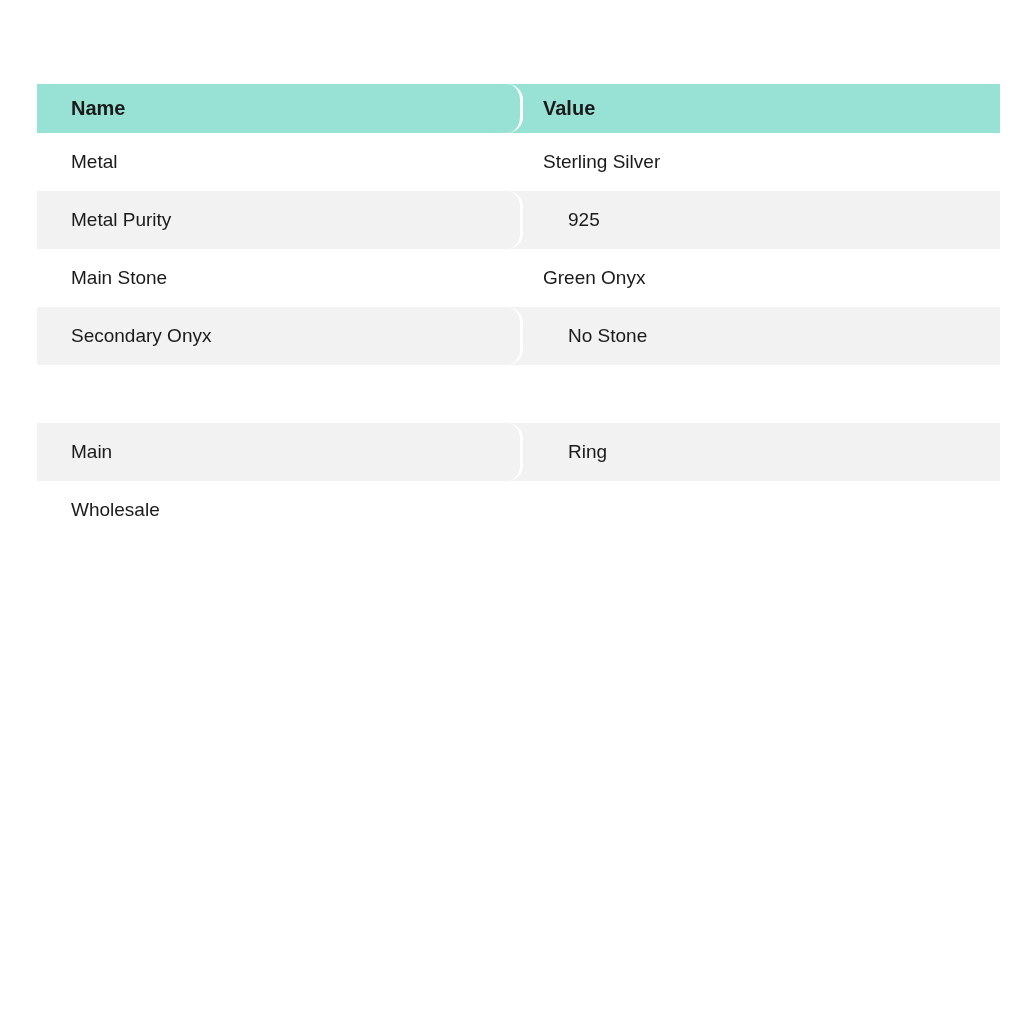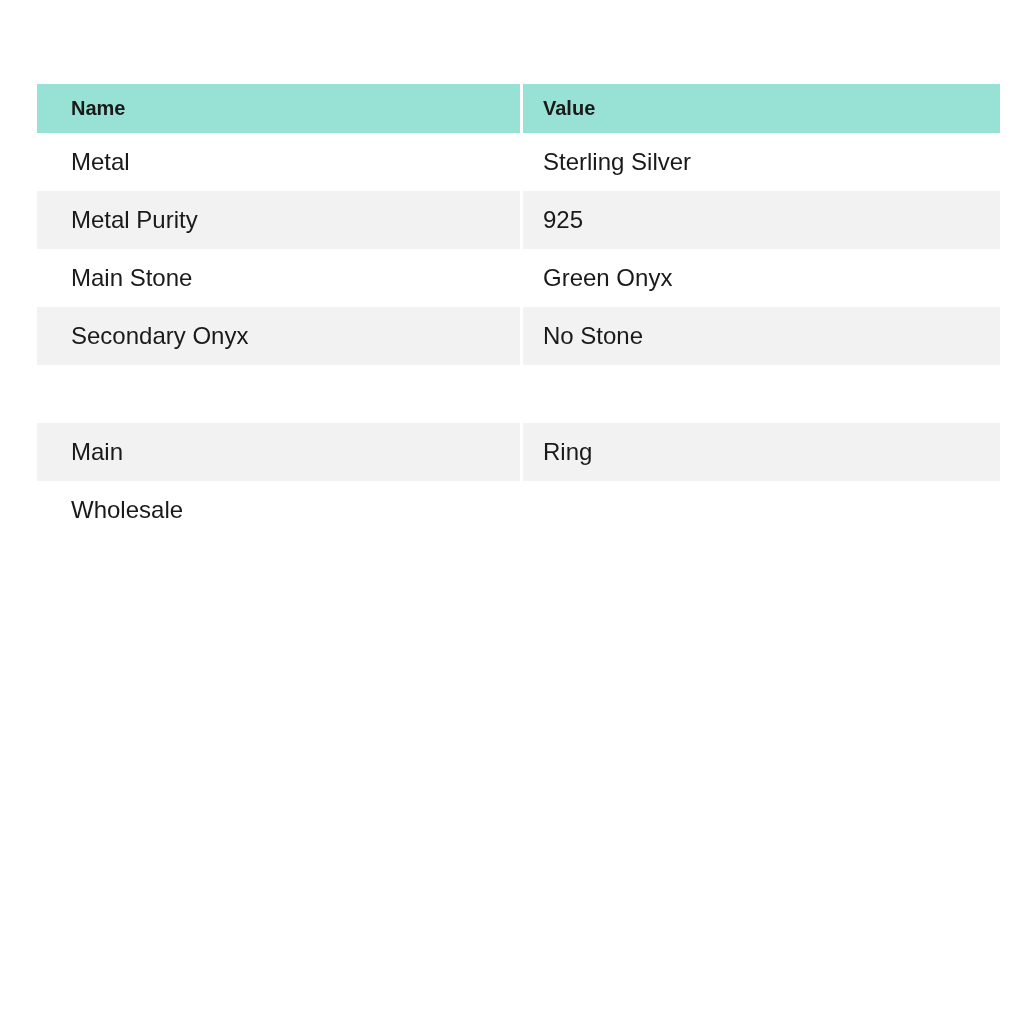--- a/index.html
+++ b/index.html
@@ -46,6 +46,7 @@
     align-items: center;
     overflow: hidden;
     white-space: nowrap;
+    border-radius: 16px;
   }
 
   .cell.name {

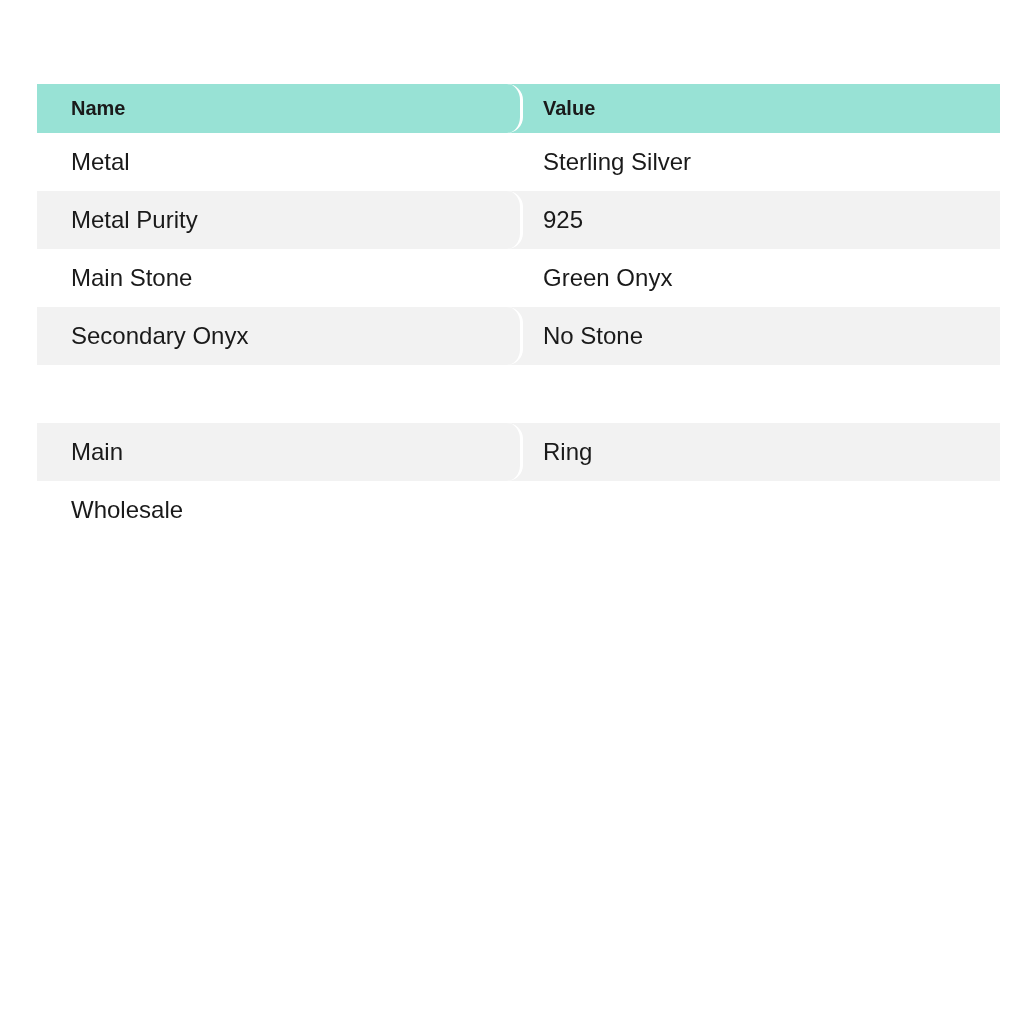--- a/index.html
+++ b/index.html
@@ -33,7 +33,7 @@
 
   .data-row {
     height: 58px;
-    font-size: 24px;
+    font-size: 19px;
     font-weight: 400;
     text-align: right;
   }

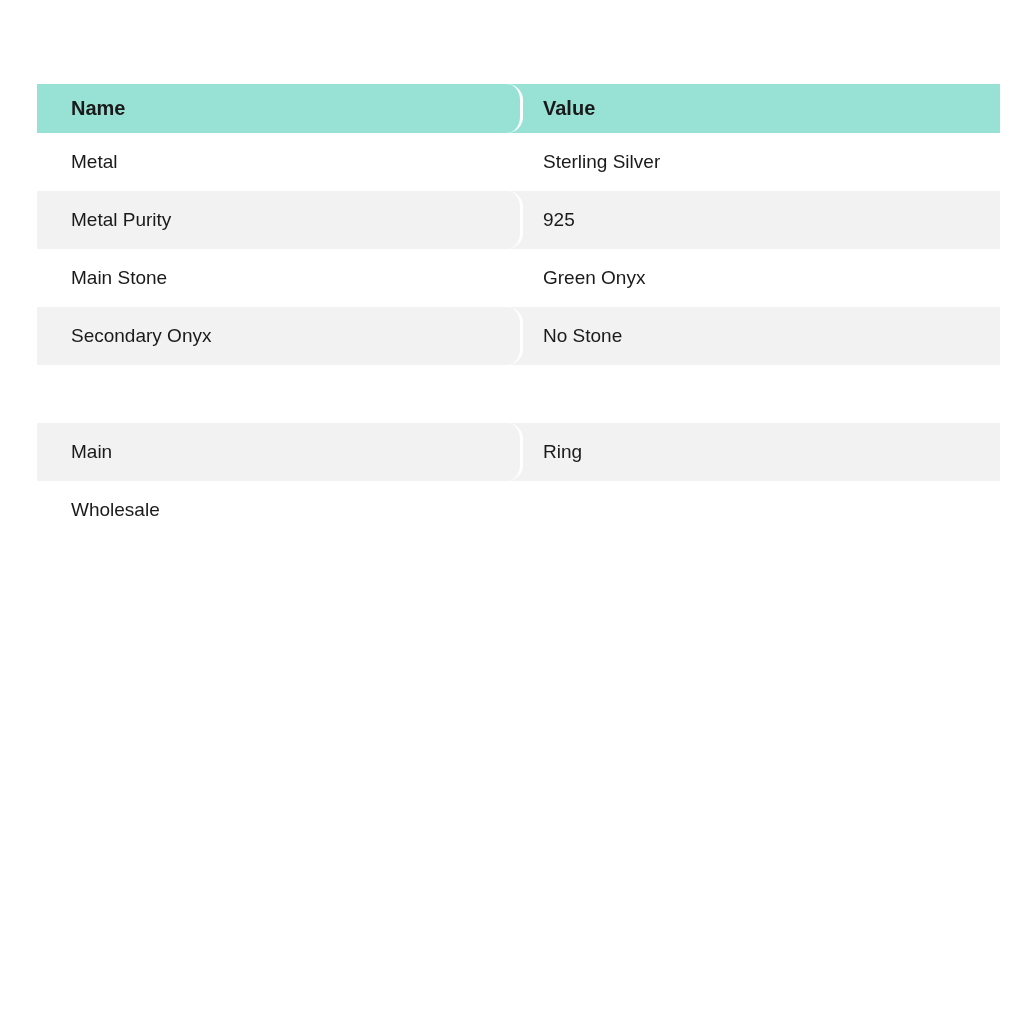--- a/index.html
+++ b/index.html
@@ -39,7 +39,7 @@
   }
 
   .data-row.even { background: #ffffff; }
-  .data-row.odd  { background: var(--stripe, #f2f2f2); }
+  .data-row.odd  { background: var(--stripe, #f2f2f2); gap: 25px; }
 
   .cell {
     display: flex;

